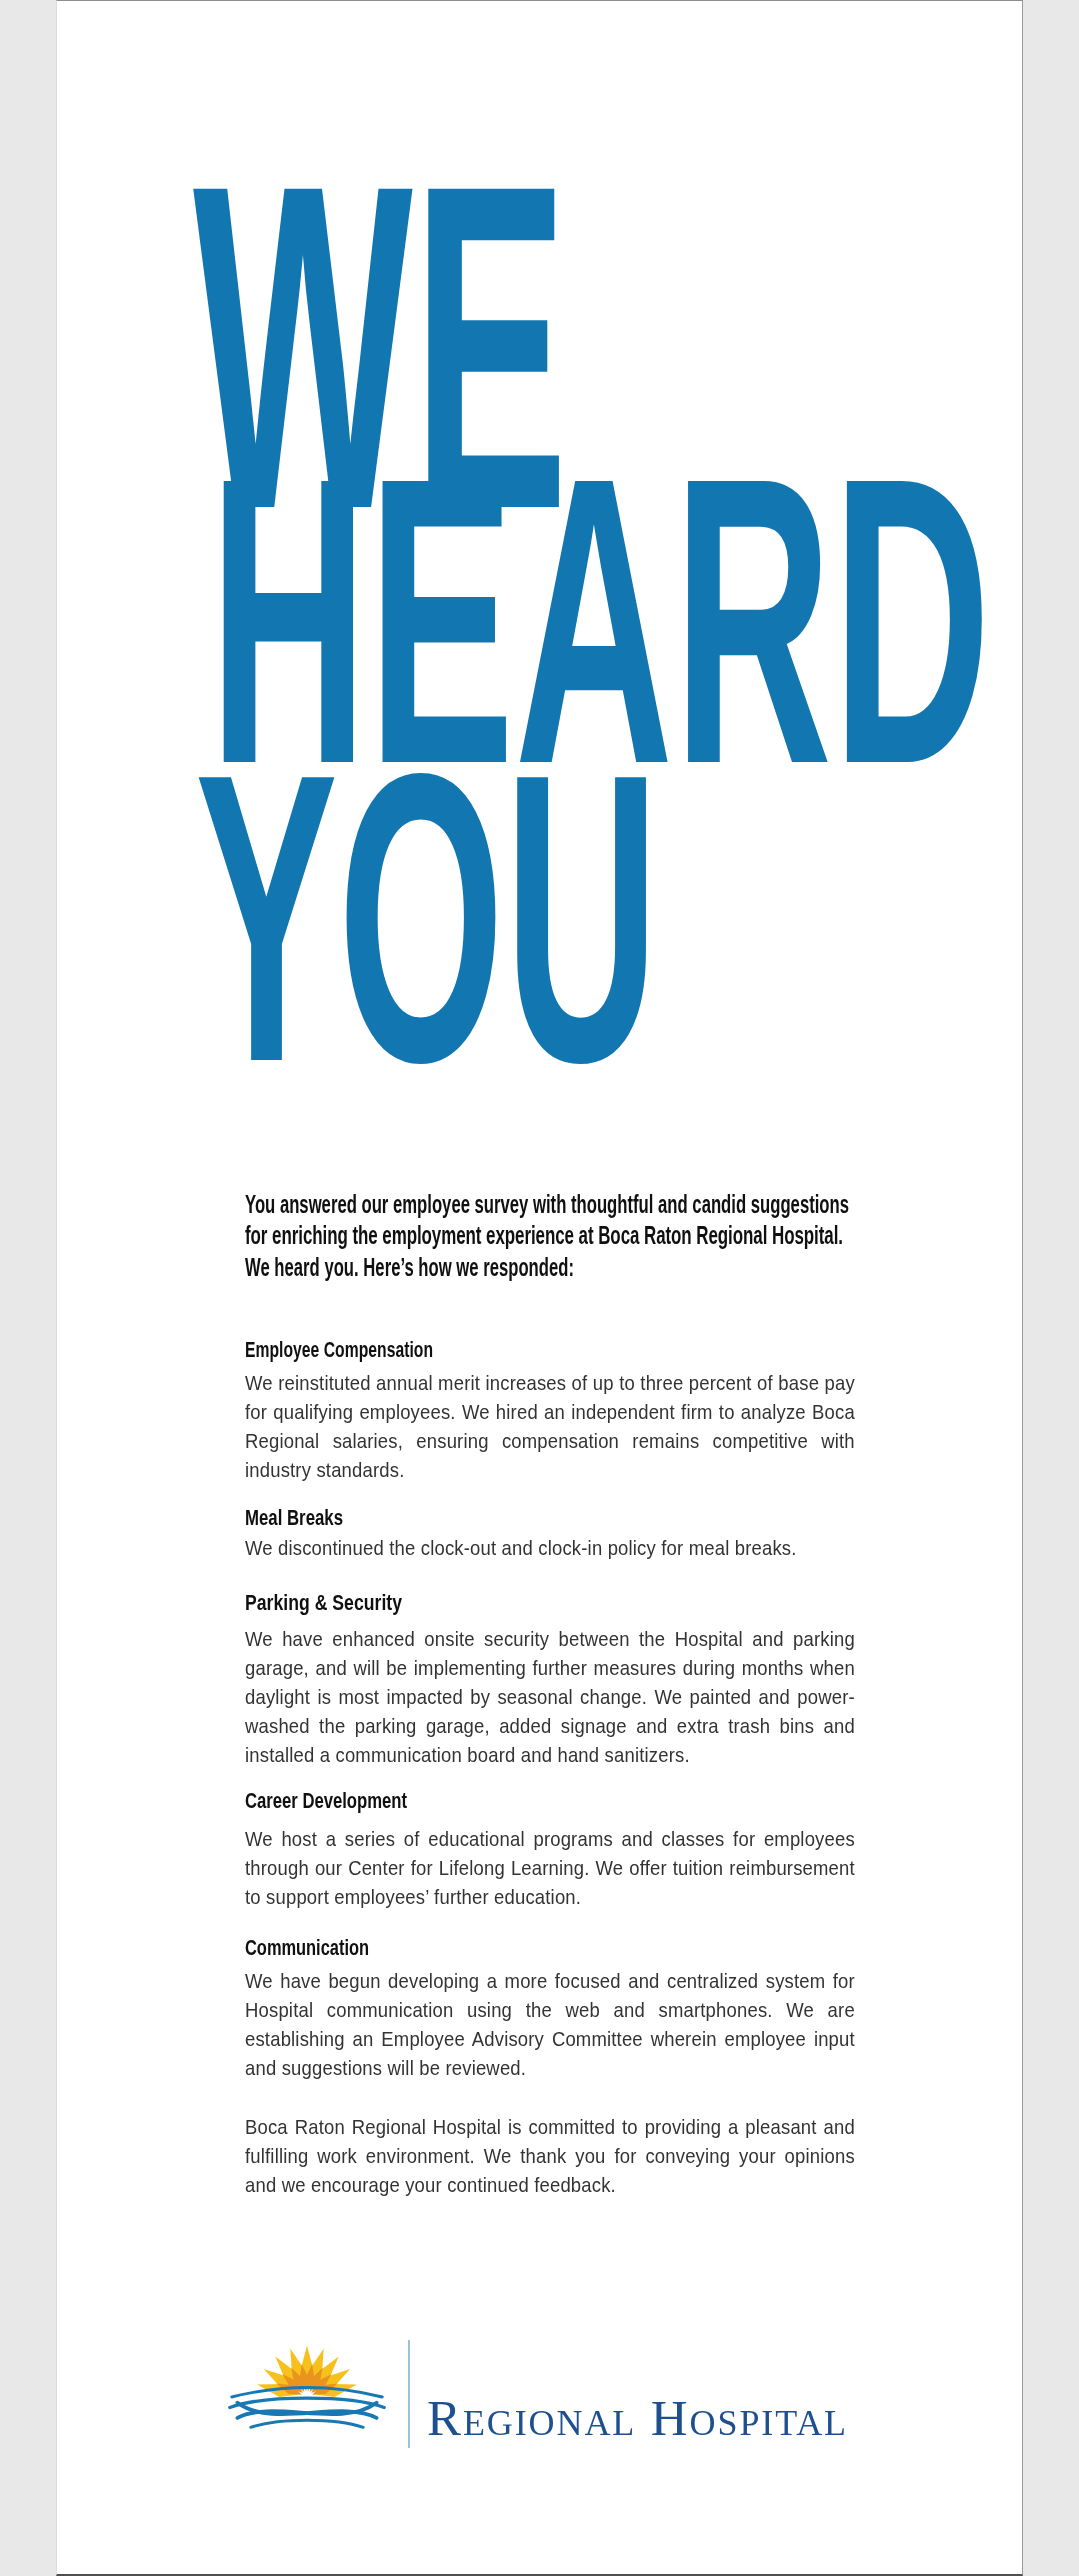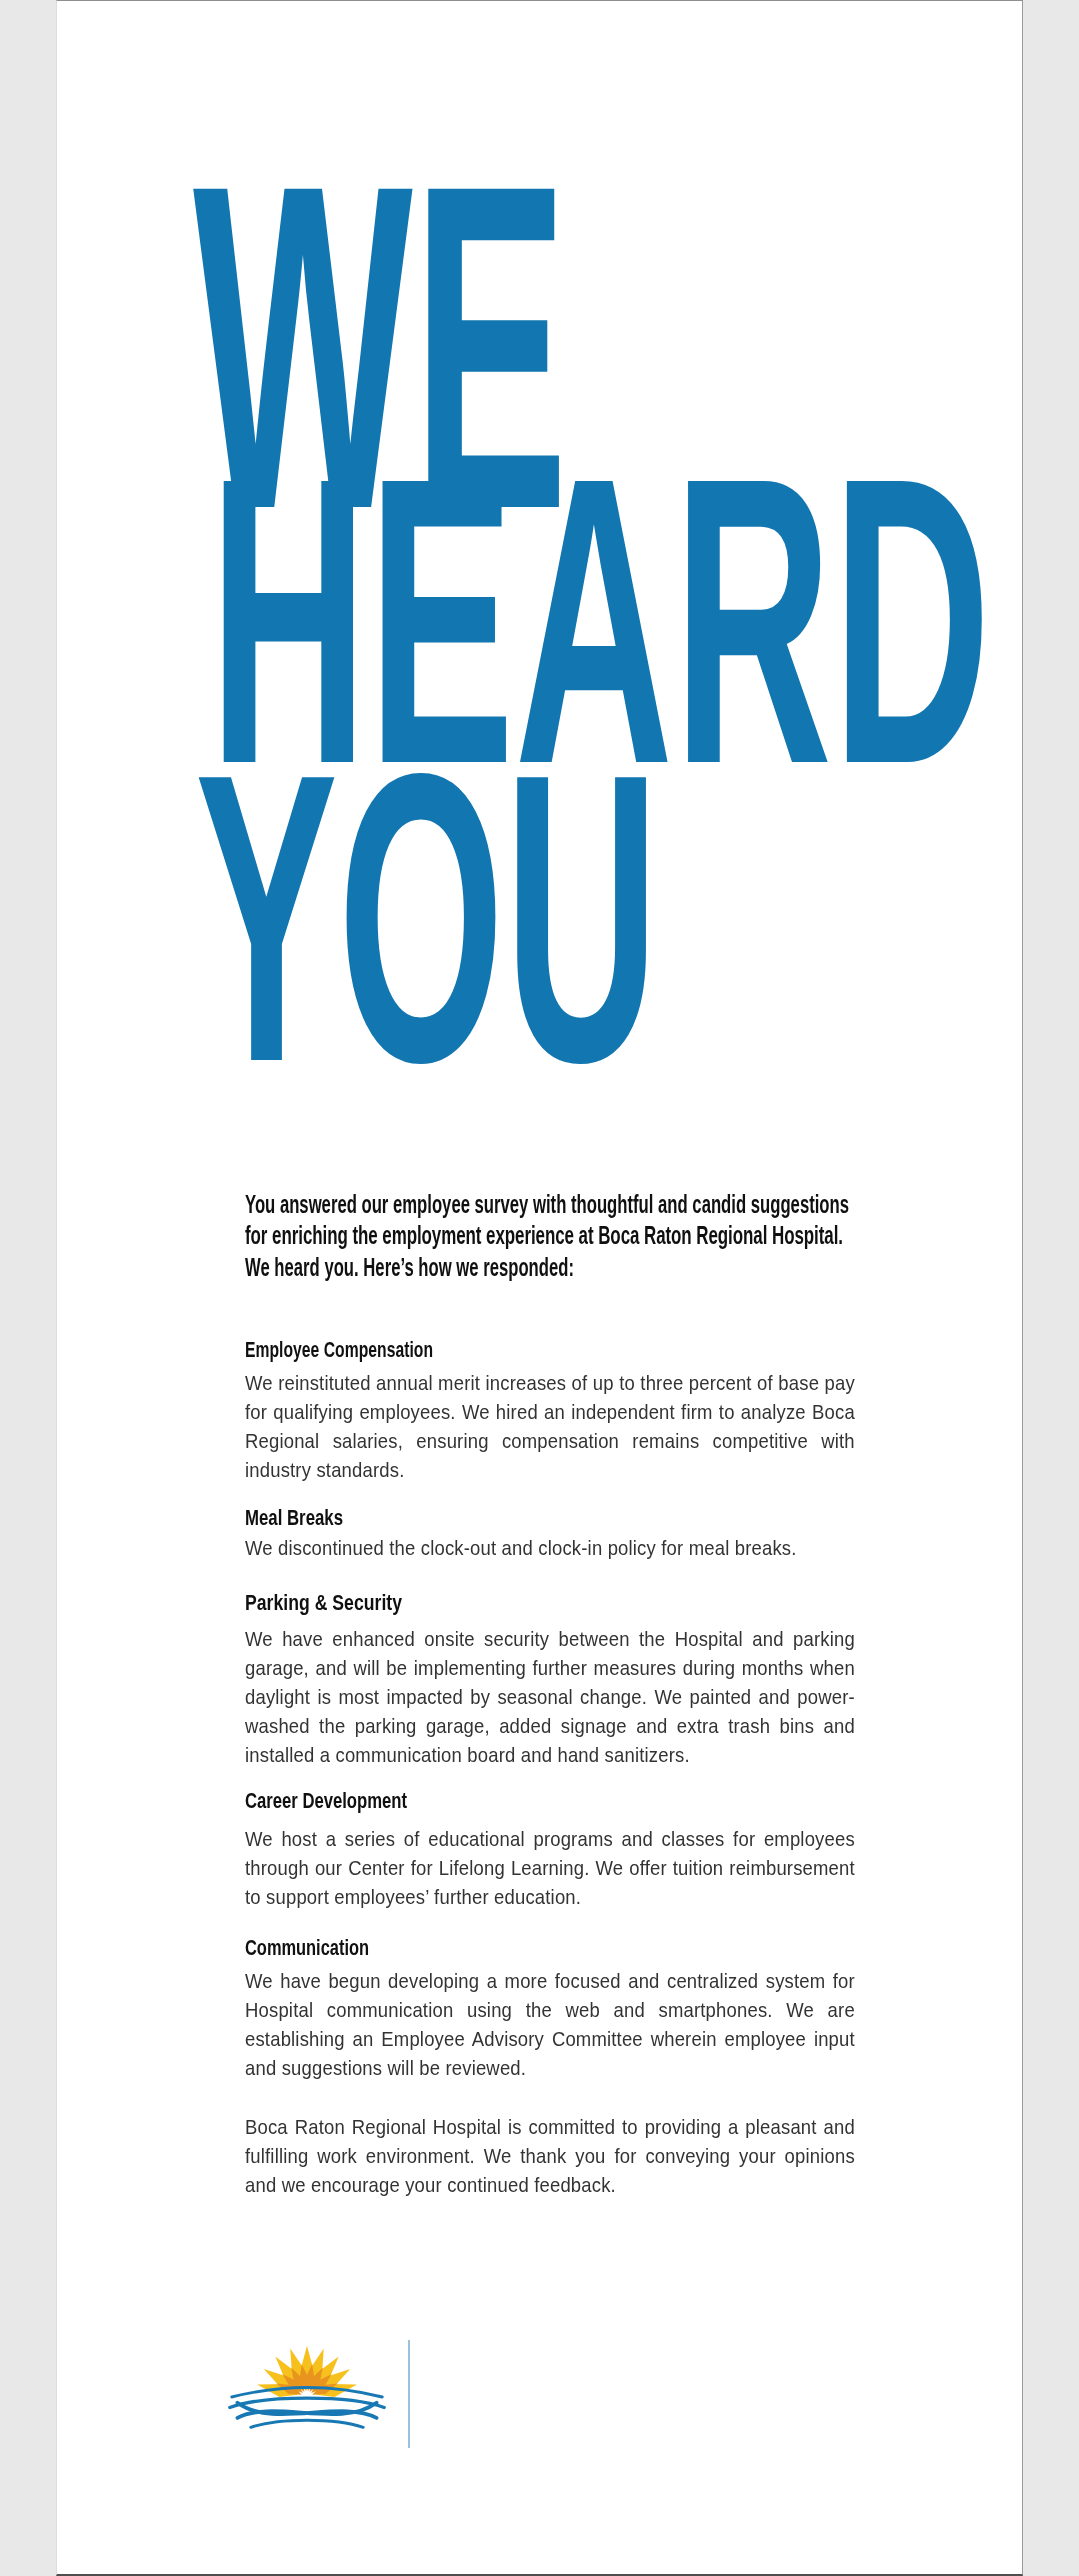--- a/index.html
+++ b/index.html
@@ -119,6 +119,7 @@
     </g>
   </svg>
   <div id="logo-divider"></div>
+  <div class="logo-text" style="top:2392px">Regional Hospital</div>
 
 </div>
 

